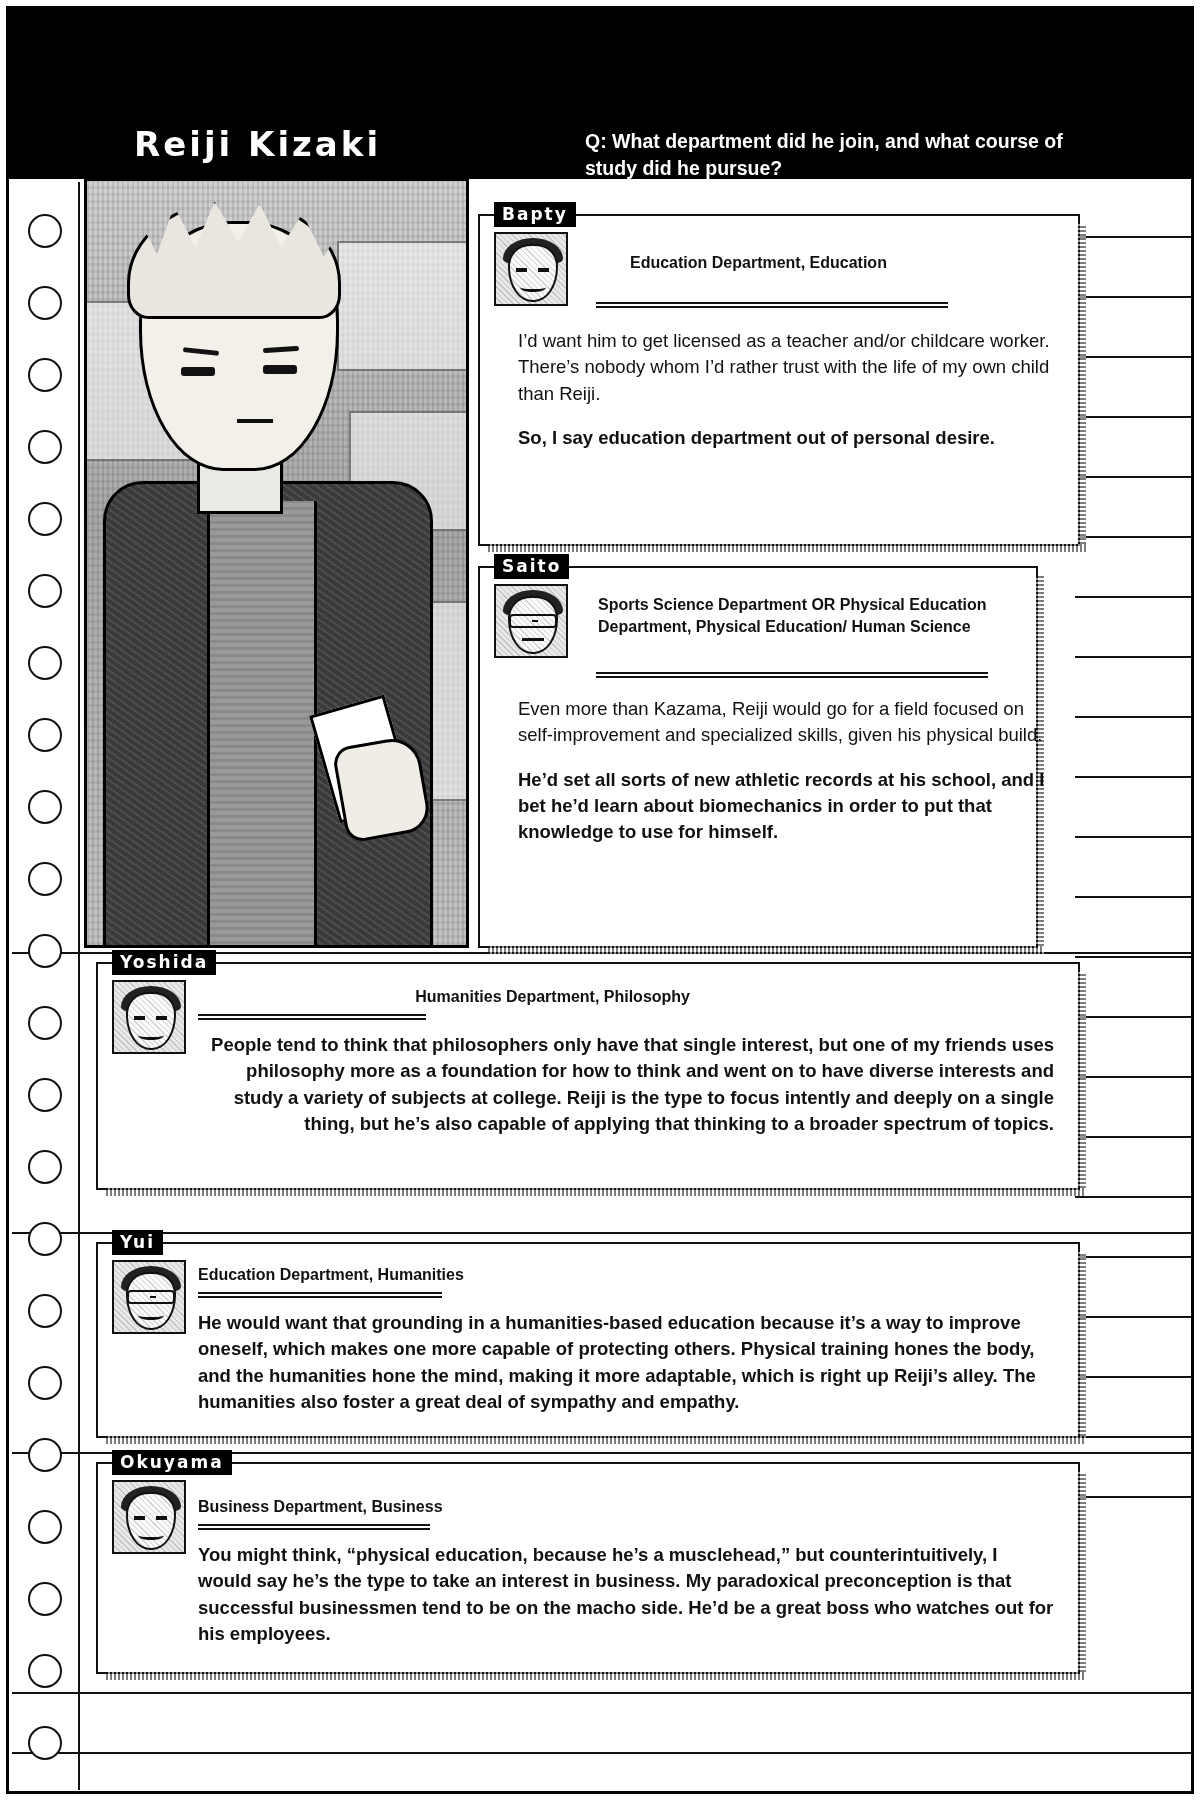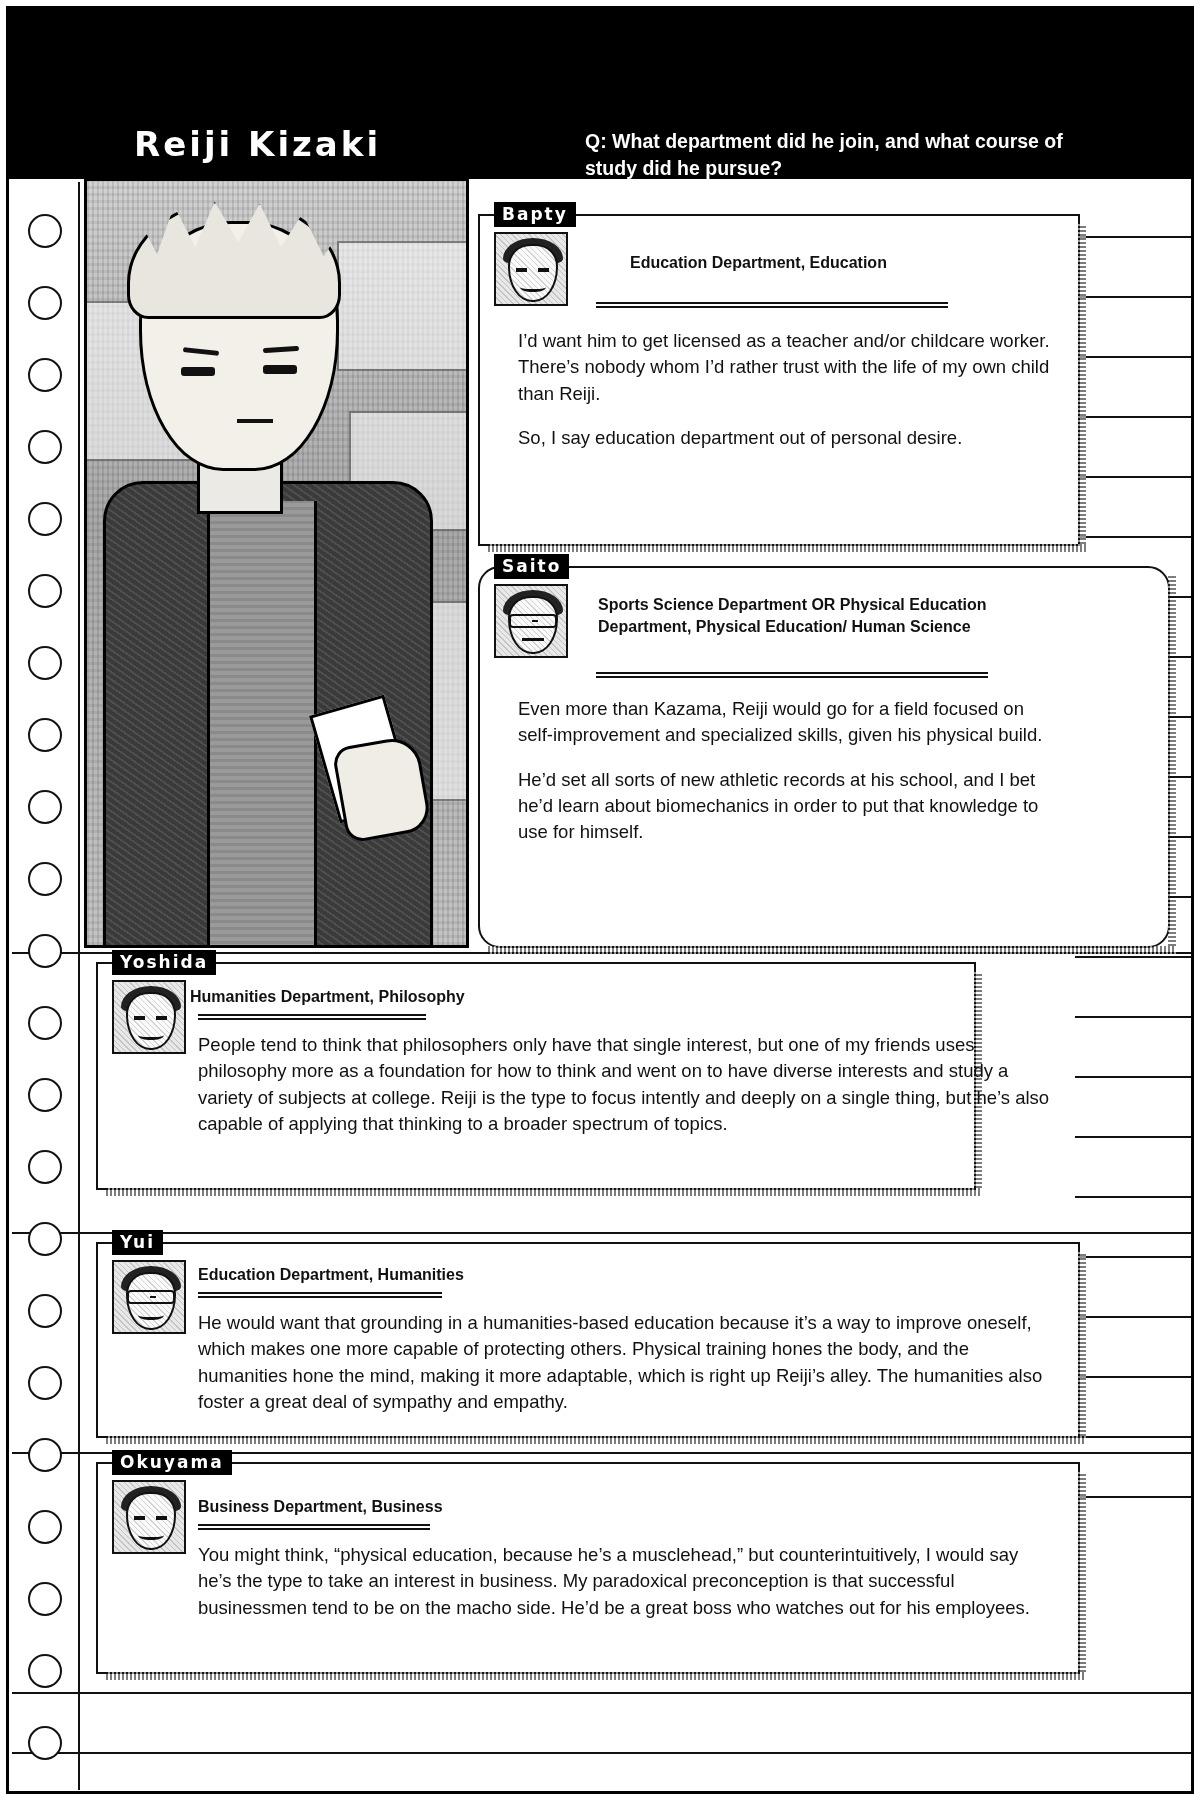--- a/index.html
+++ b/index.html
@@ -263,7 +263,7 @@
     color: #111;
   }
   .body-text p { margin: 0 0 18px 0; }
-  .body-text p:last-child { margin-bottom: 0; }
+  .body-text p:last-child { margin-bottom: 0; font-weight: bold; }
 </style>
 </head>
 <body>

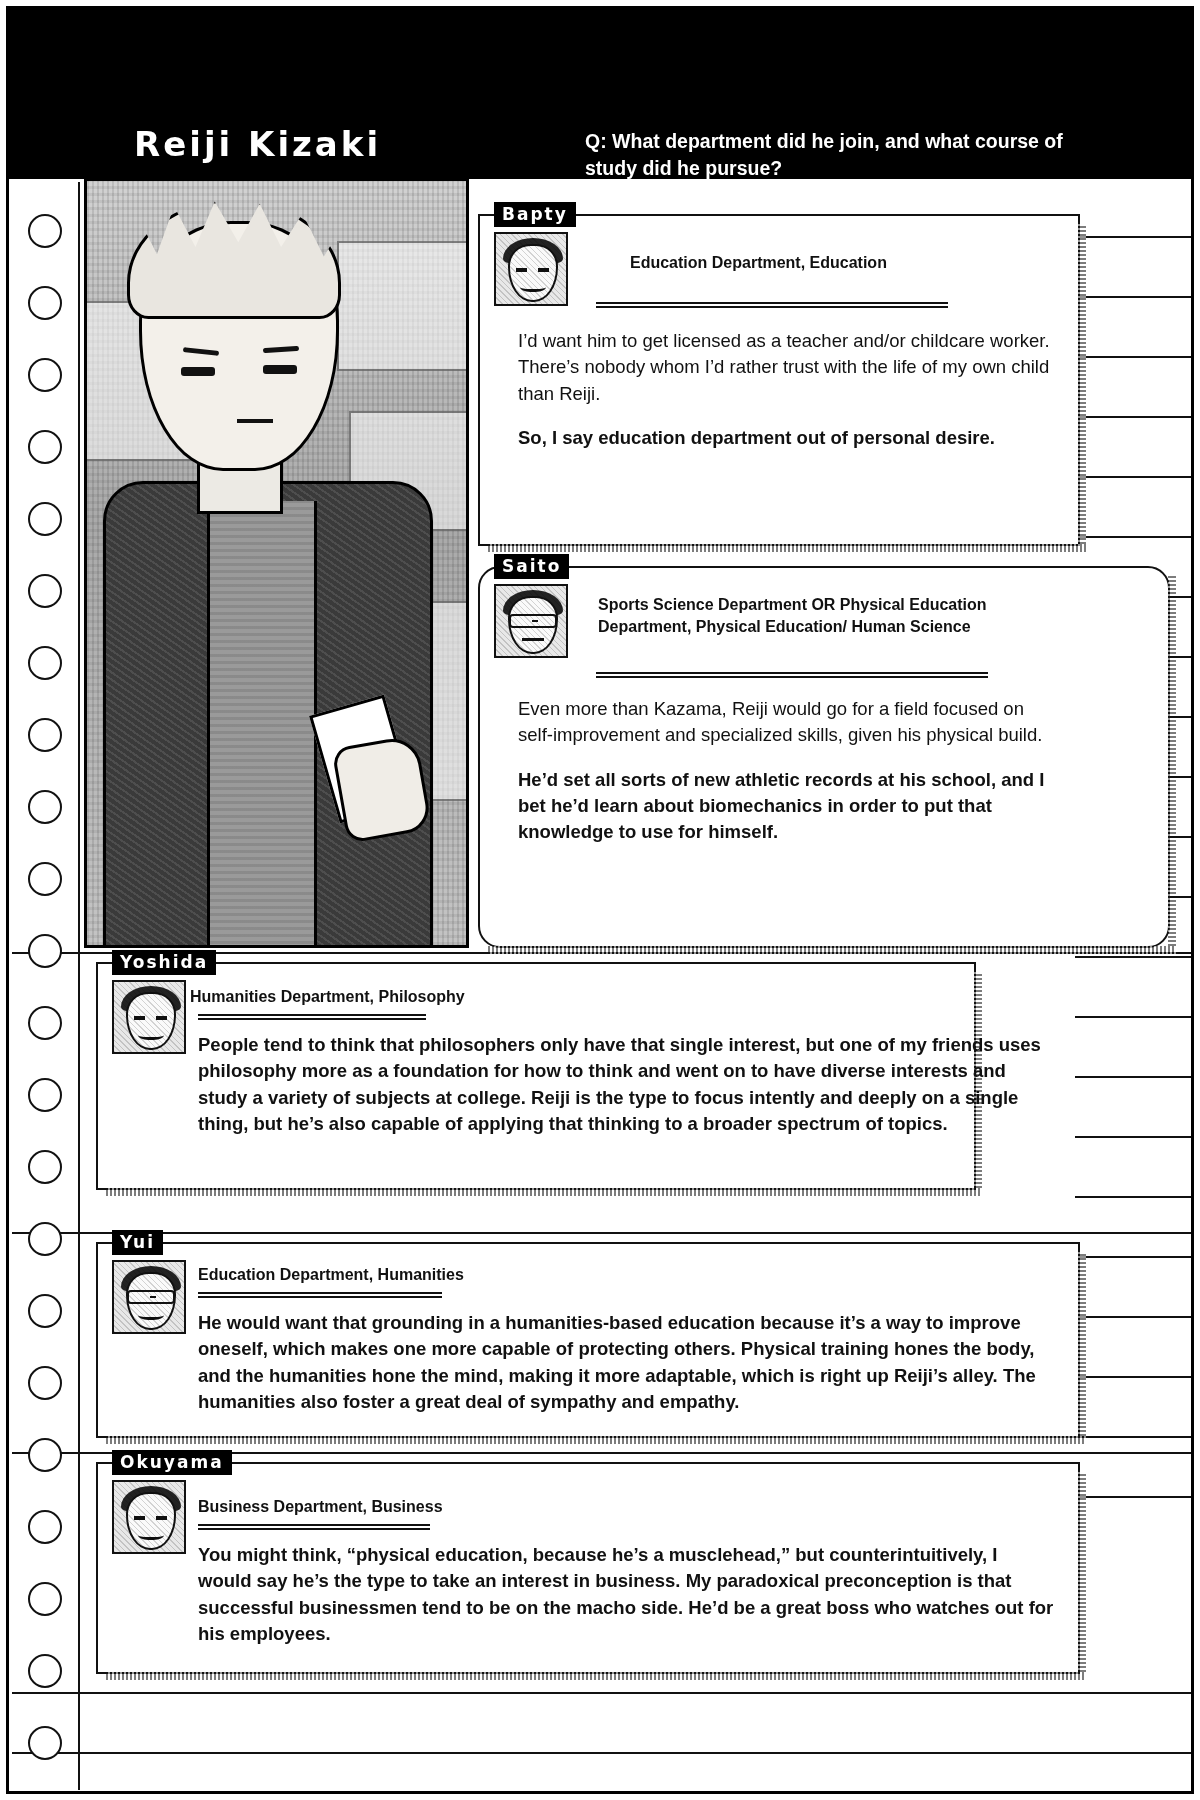--- a/index.html
+++ b/index.html
@@ -374,7 +374,7 @@
     </div>
   </div>
 
-  <div class="card" style="left:478px; top:566px; width:692px; height:382px;border-radius:22px;">
+  <div class="card" style="left:478px; top:566px; width:560px; height:382px;">
     <div class="shadow-b"></div>
     <div class="shadow-r"></div>
     <div class="name-tag">Saito</div>

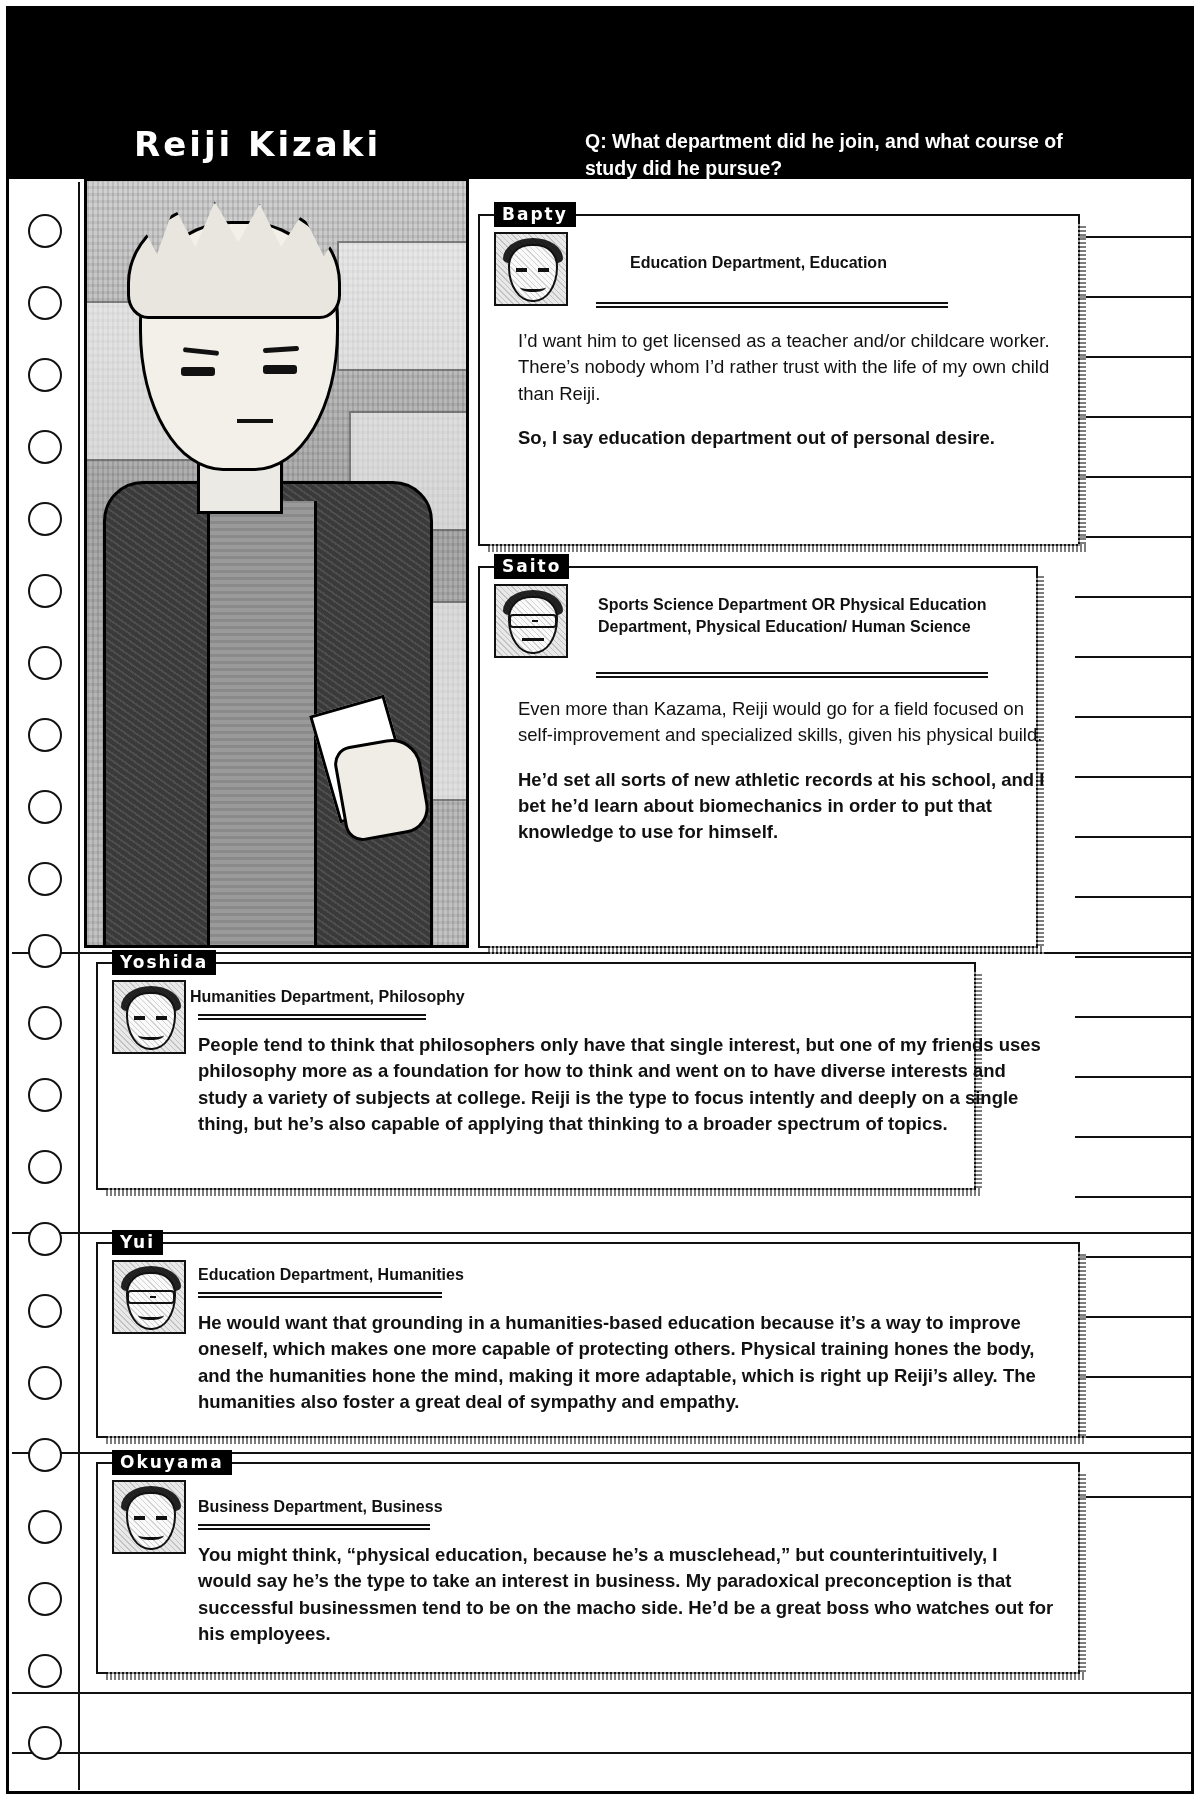--- a/index.html
+++ b/index.html
@@ -396,7 +396,7 @@
     </div>
   </div>
 
-  <div class="card" style="left:96px; top:962px; width:880px; height:228px;">
+  <div class="card" style="left:96px; top:962px; width:984px; height:228px;text-align:right;">
     <div class="shadow-b"></div>
     <div class="shadow-r"></div>
     <div class="name-tag">Yoshida</div>

